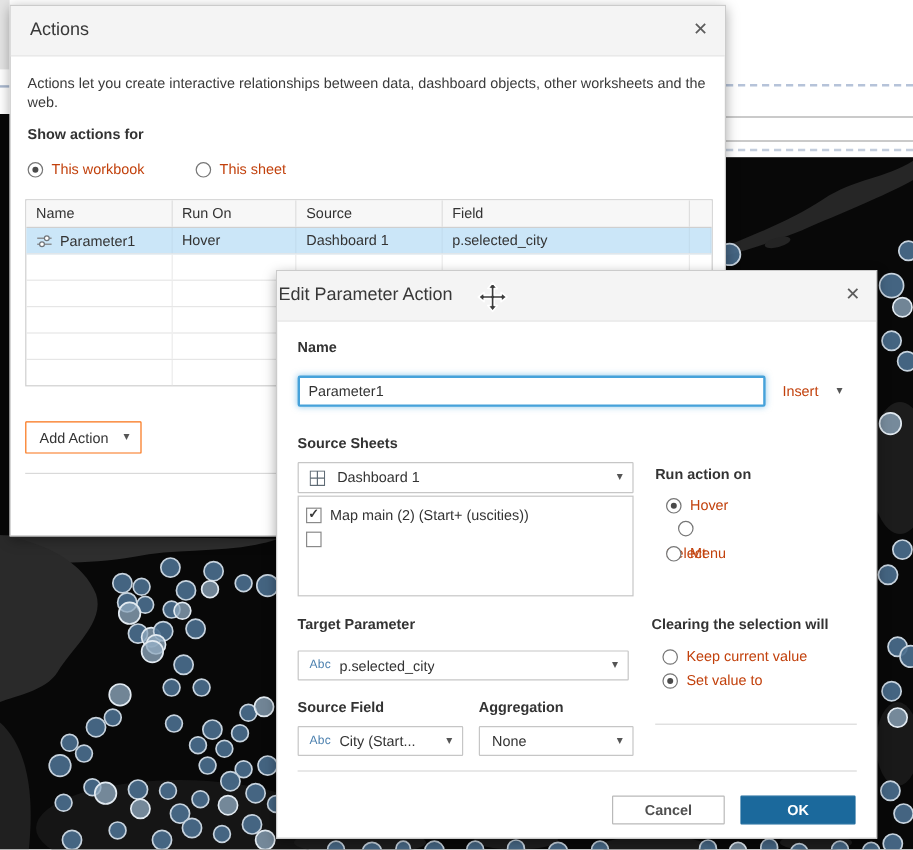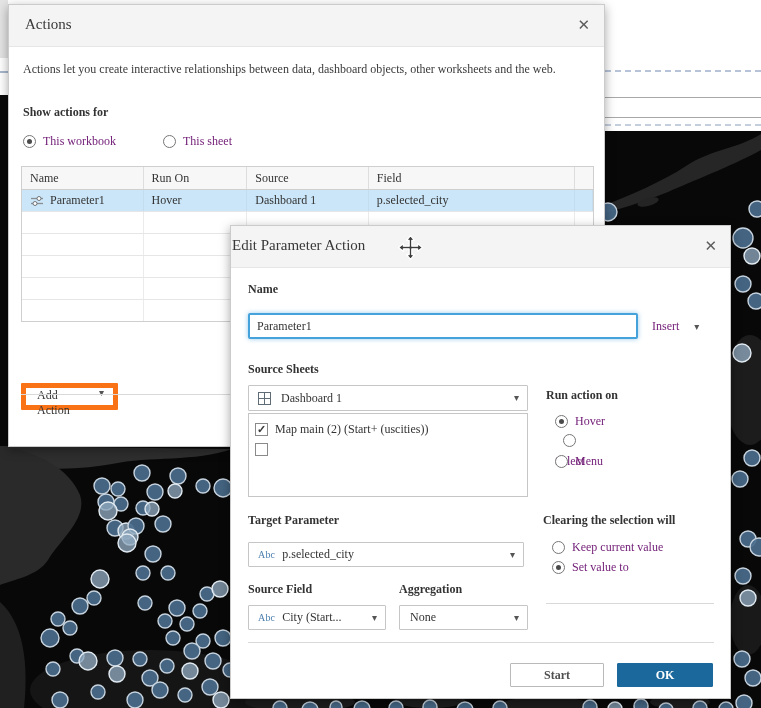--- a/index.html
+++ b/index.html
@@ -4,7 +4,7 @@
 <style>
   html,body{margin:0;padding:0;background:#ffffff;}
   #stage{position:relative;width:761px;height:708px;overflow:hidden;background:#ffffff;
-         font-family:Liberation Serif, serif;}
+         font-family:Liberation Sans, sans-serif;}
   #stage *{box-sizing:border-box;}
 
   

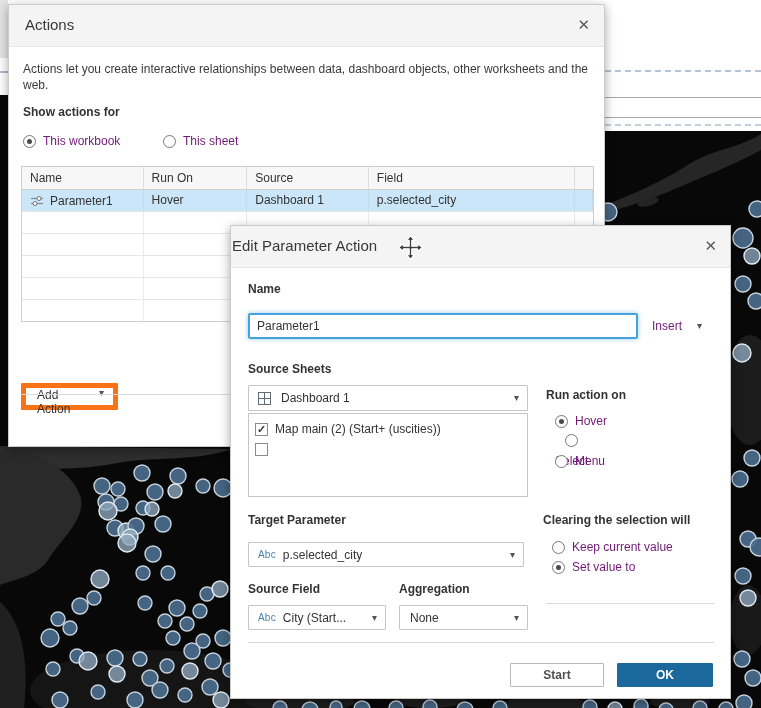--- a/index.html
+++ b/index.html
@@ -34,7 +34,7 @@
 
   
   .opt{position:absolute;display:flex;align-items:center;gap:7px;white-space:nowrap;}
-  .opt .olbl{font-size:12px;color:#701a75;}
+  .opt .olbl{font-size:12px;color:#c2410c;}
   .radio{width:13px;height:13px;min-width:13px;border:1px solid #767676;border-radius:50%;background:#fff;position:relative;display:inline-block;}
   .radio.on::after{content:"";position:absolute;left:3px;top:3px;width:5px;height:5px;border-radius:50%;background:#4a4a4a;}
   .checkbox{width:13px;height:13px;min-width:13px;border:1px solid #8a8a8a;background:#fff;display:inline-flex;align-items:center;justify-content:center;font-size:11px;font-weight:bold;color:#3a3a3a;}

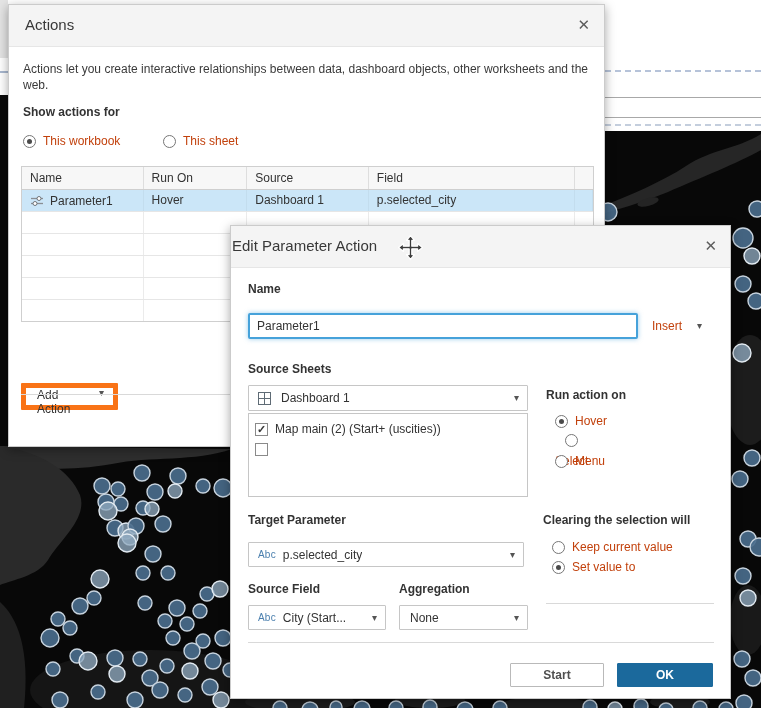--- a/index.html
+++ b/index.html
@@ -56,7 +56,7 @@
   #empty-rows .trow:last-child{flex:1;border-bottom:none;height:auto;}
 
   
-  .push-btn{position:absolute;background:#fff;border:5px solid #f97316;border-radius:1px;display:flex;align-items:flex-start;font-size:12px;color:#333;cursor:pointer;margin-top:32px;}
+  .push-btn{position:absolute;background:#fff;border:1px solid #f97316;border-radius:1px;display:flex;align-items:center;font-size:12px;color:#333;cursor:pointer;}
   .dd{position:absolute;background:#fff;border:1px solid #c6c6c6;border-radius:1px;display:flex;align-items:center;cursor:pointer;}
   .dd .txt{font-size:12px;color:#333;white-space:nowrap;overflow:hidden;}
   .ddarrow{margin-left:auto;padding-right:8px;color:#555;font-size:10px;line-height:1;}

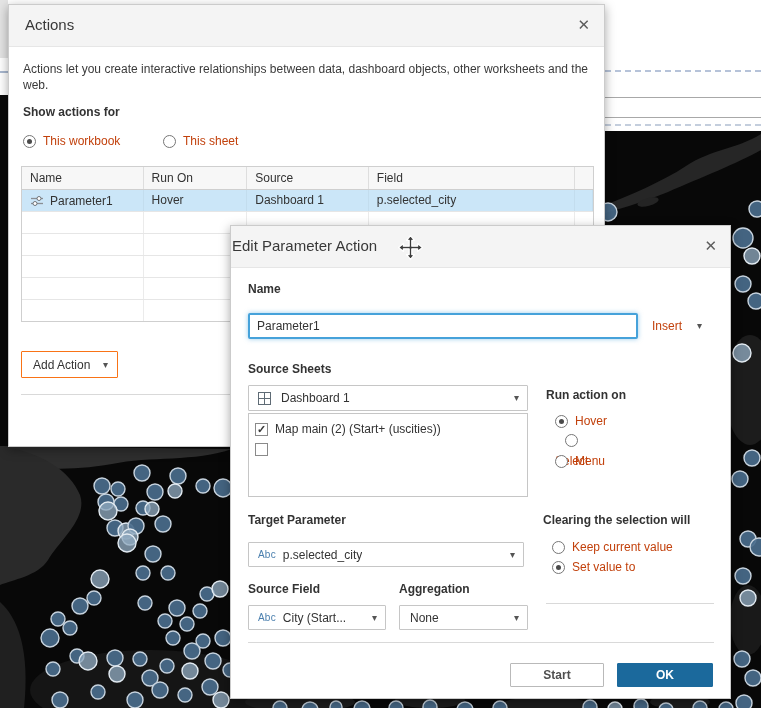--- a/index.html
+++ b/index.html
@@ -369,7 +369,7 @@
 
     <div class="hr" style="left:17px;top:416px;width:466px;"></div>
 
-    <div class="btn-secondary" style="left:279px;top:437px;width:94px;height:24px;">Start</div>
+    <div class="btn-secondary" style="left:279px;top:437px;width:94px;height:24px;">Cancel</div>
     <div class="btn-primary" style="left:386px;top:437px;width:96px;height:24px;">OK</div>
   </div>
 

